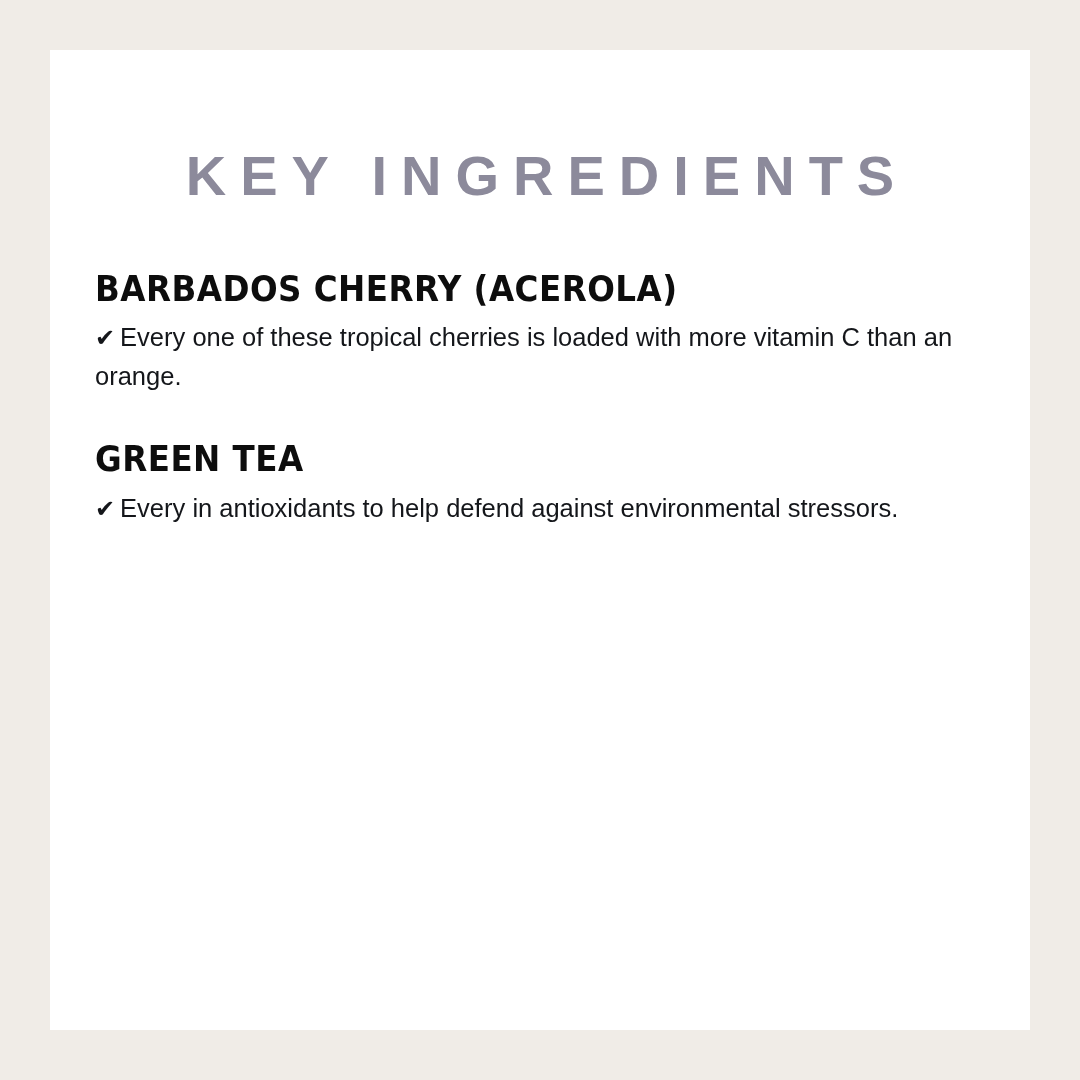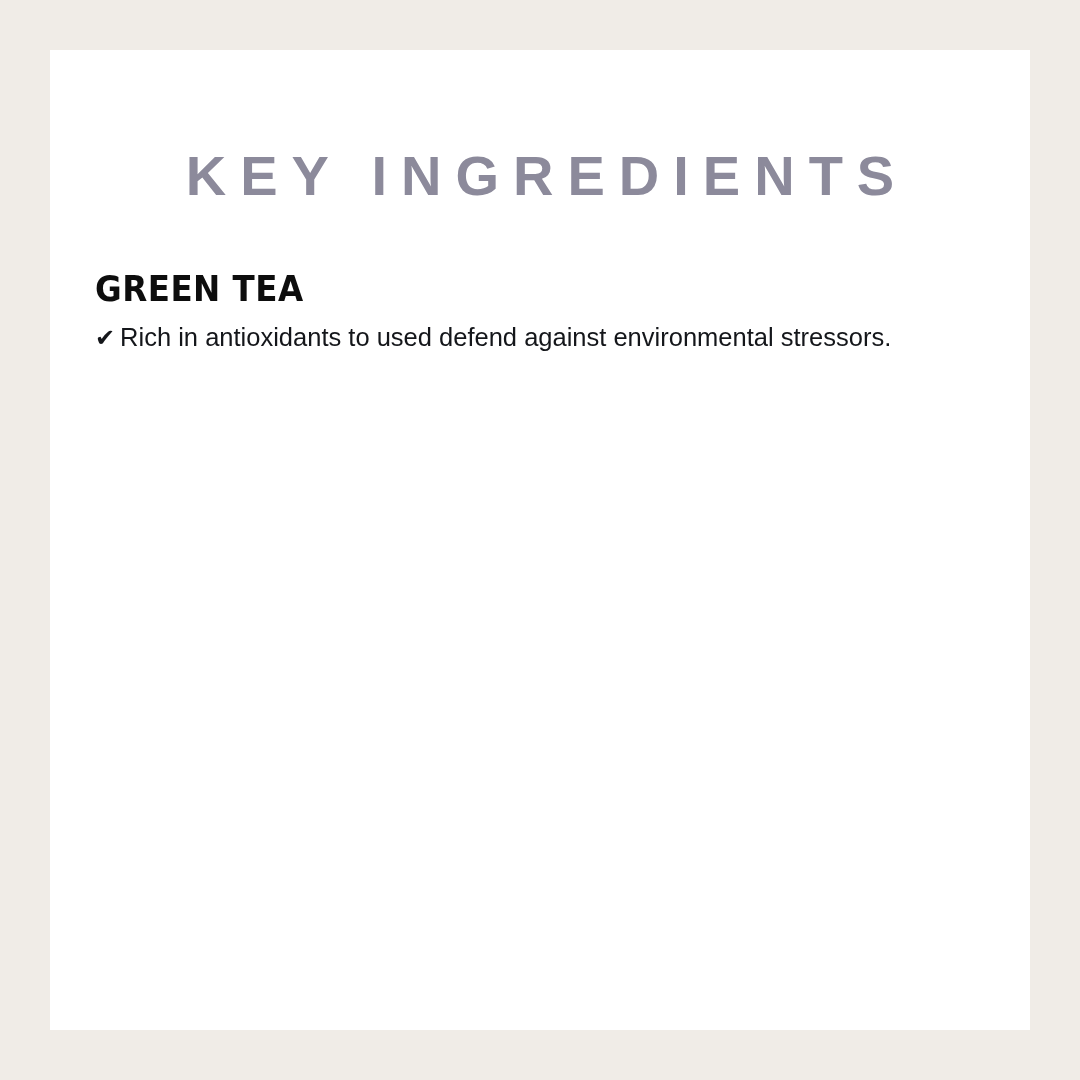--- a/index.html
+++ b/index.html
@@ -77,6 +77,10 @@
 
   <div class="content">
 
+    <div class="ingredient">
+      <h2 class="ing-name">BARBADOS CHERRY (ACEROLA)</h2>
+      <p class="ing-desc"><span class="check">✔</span><span>Every one of these tropical cherries is loaded with more vitamin C than an orange.</span></p>
+    </div>
 
 
     <div class="ingredient">

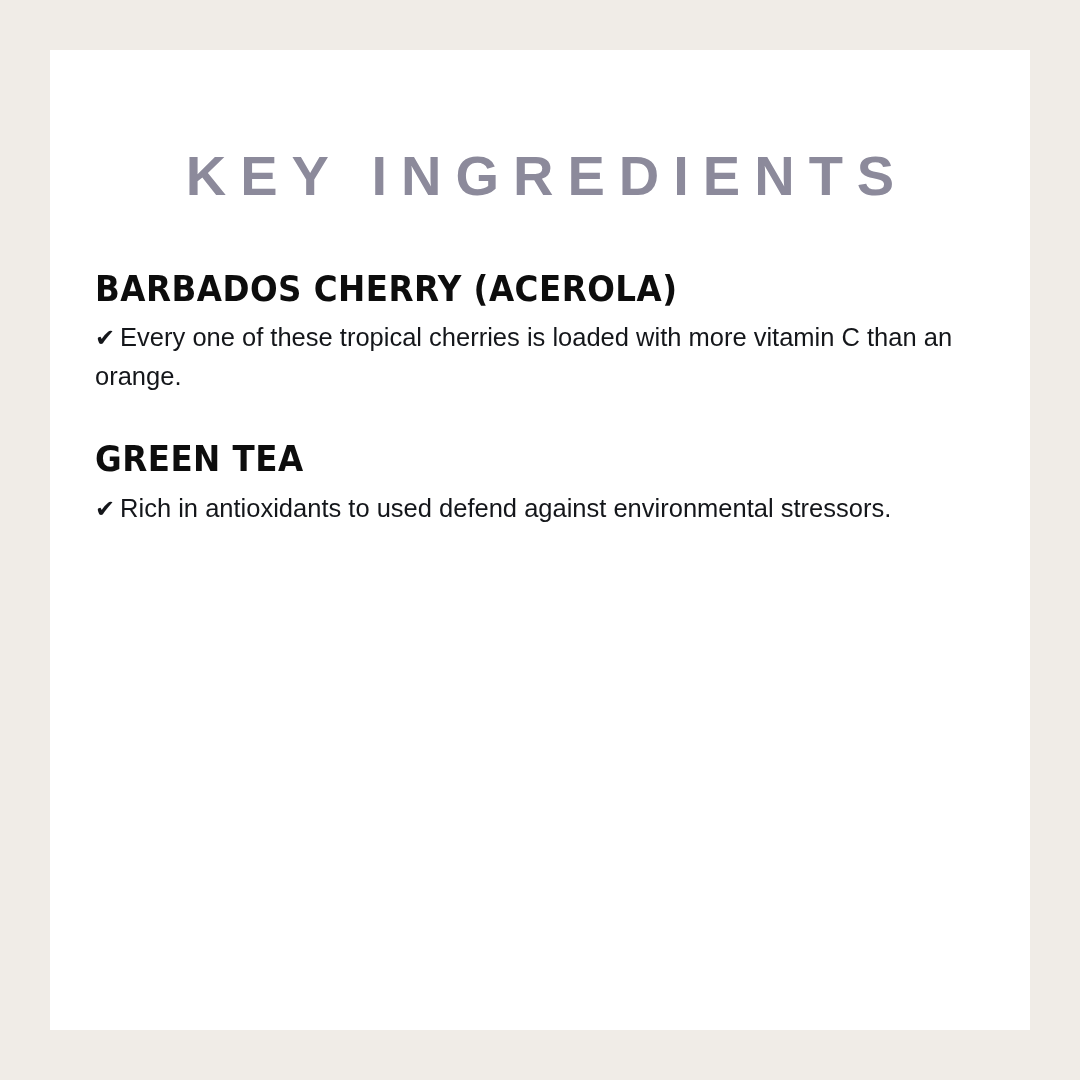--- a/index.html
+++ b/index.html
@@ -85,7 +85,7 @@
 
     <div class="ingredient">
       <h2 class="ing-name">GREEN TEA</h2>
-      <p class="ing-desc"><span class="check">✔</span><span>Rich in antioxidants to used defend against environmental stressors.</span></p>
+      <p class="ing-desc"><span class="check">✔</span><span>Every in antioxidants to help defend against environmental stressors.</span></p>
     </div>
 
   </div>

